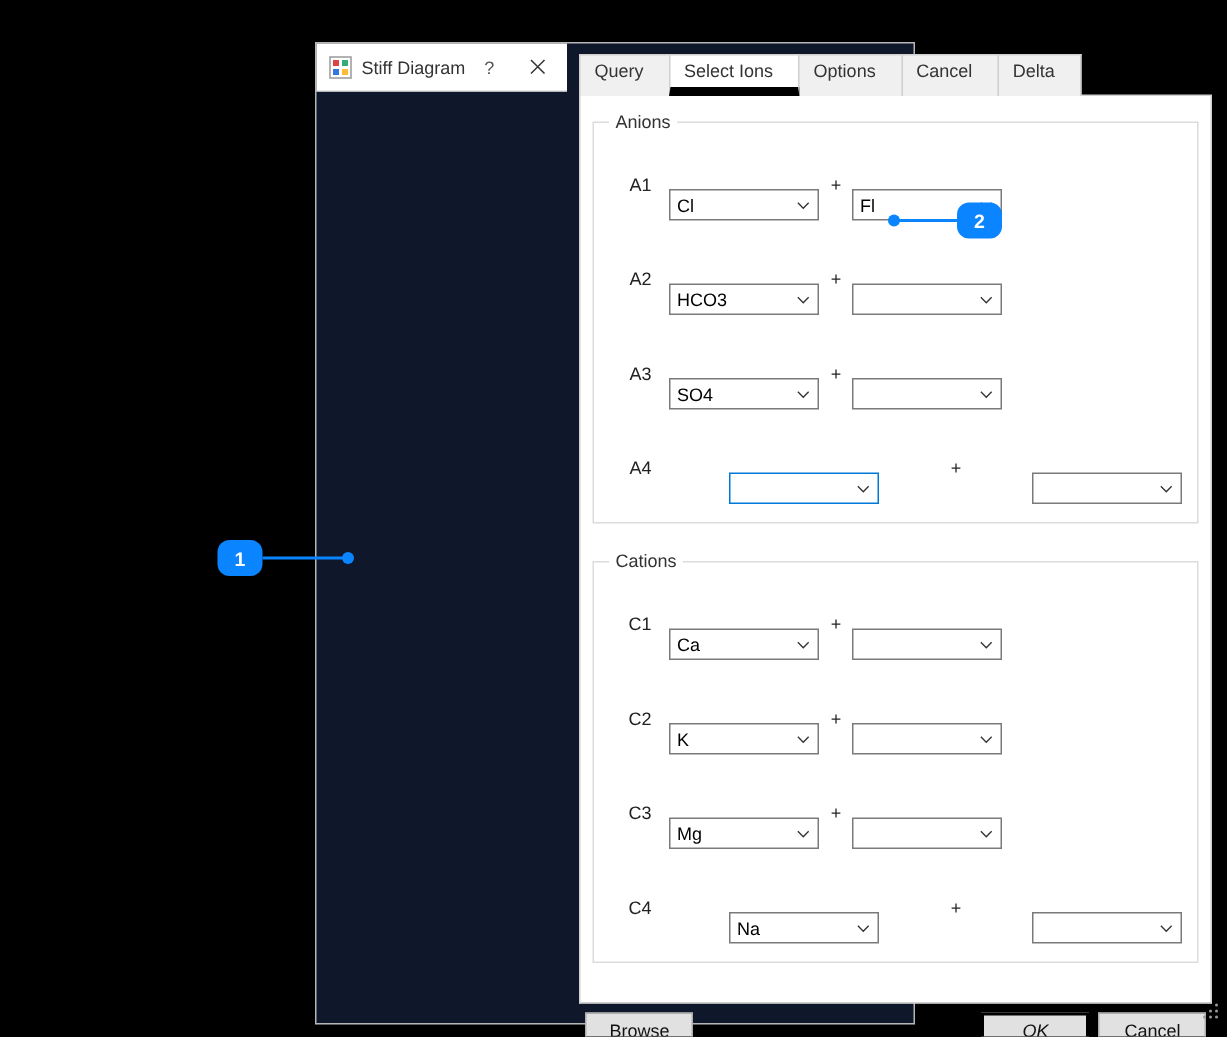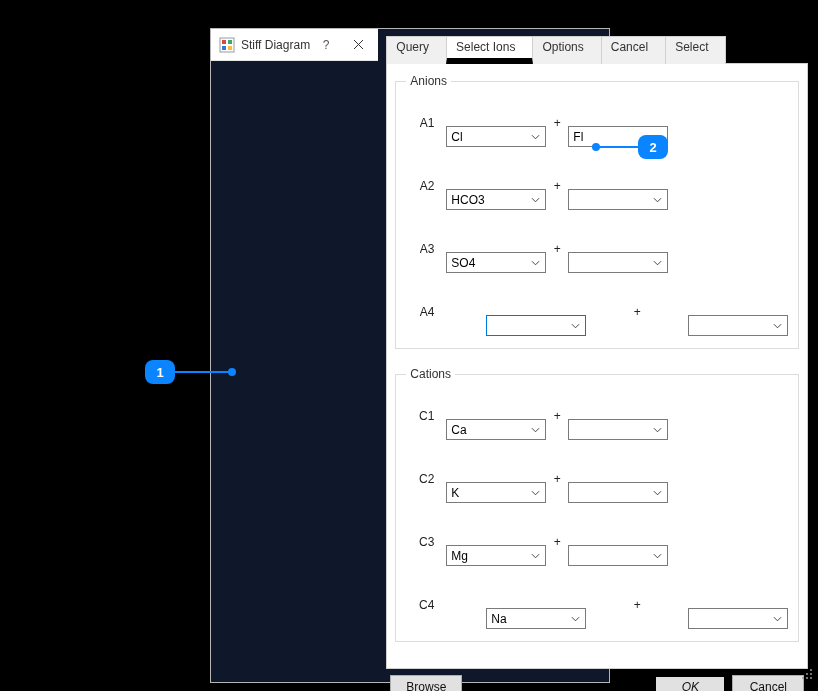--- a/index.html
+++ b/index.html
@@ -208,7 +208,7 @@
       <div class="tab active"><span>Select Ions</span></div>
       <div class="tab"><span>Options</span></div>
       <div class="tab"><span>Cancel</span></div>
-      <div class="tab"><span>Select</span></div>
+      <div class="tab"><span>Delta</span></div>
     </div>
 
     <div class="tabpage">

